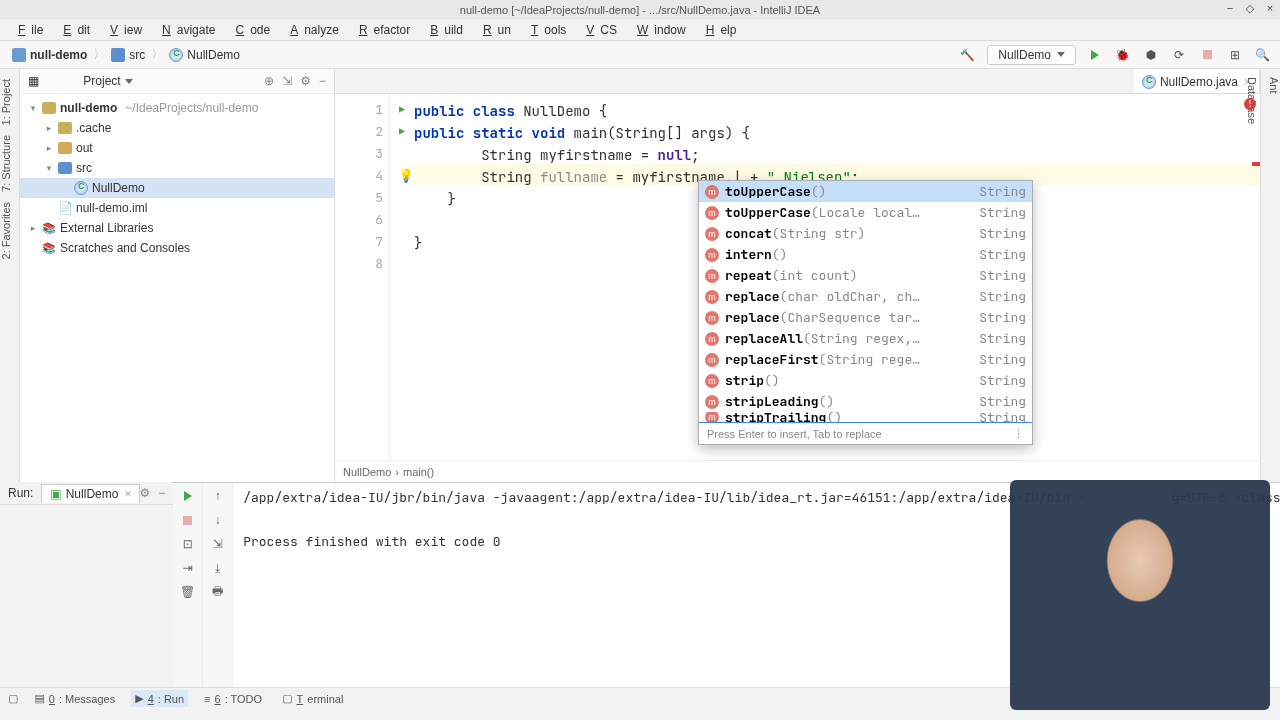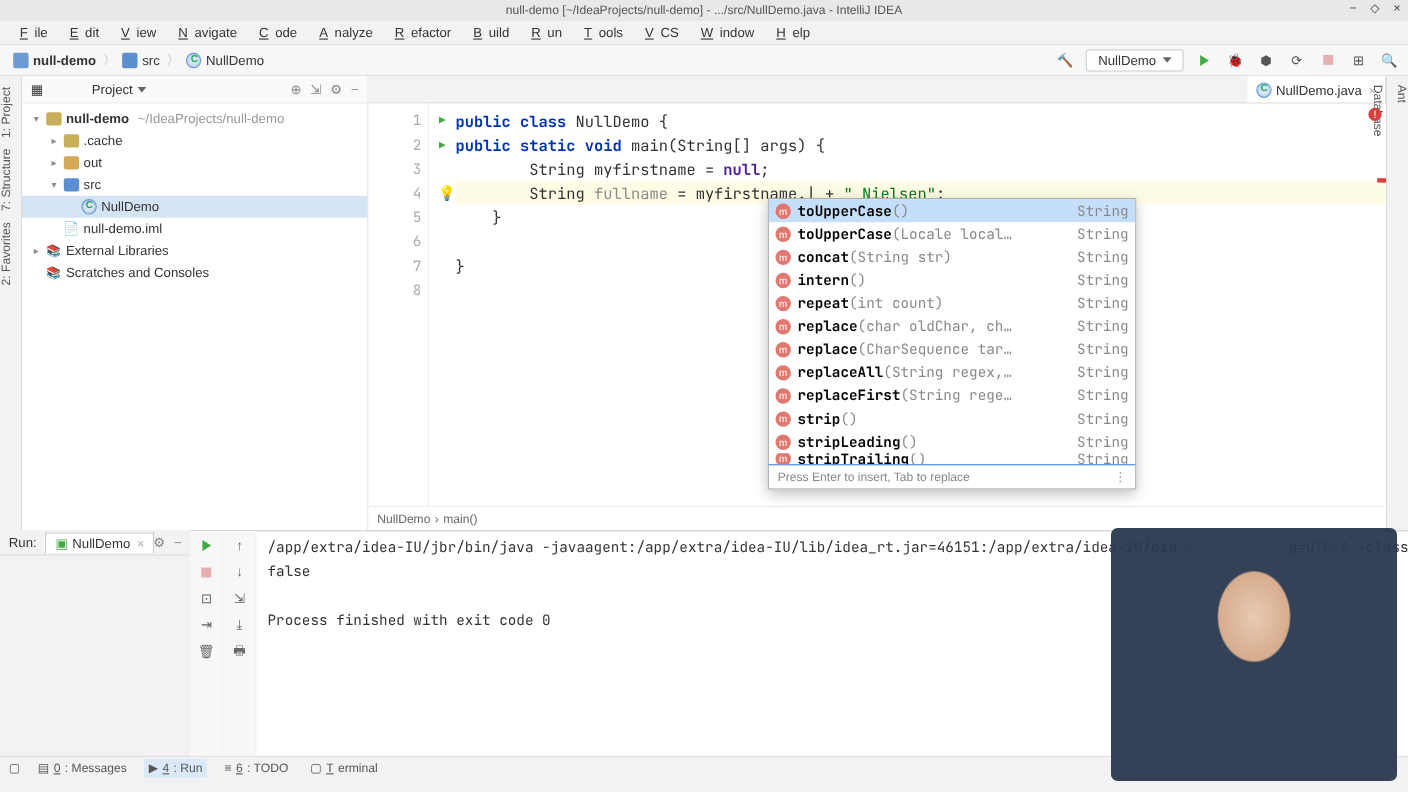--- a/index.html
+++ b/index.html
@@ -413,7 +413,6 @@
   </div>
   <div class="run-console" id="console">
         <div class="line">/app/extra/idea-IU/jbr/bin/java -javaagent:/app/extra/idea-IU/lib/idea_rt.jar=46151:/app/extra/idea-IU/bin -           g=UTF-8 -class</div>
-        <div class="line">false</div>
         <div class="line"></div>
         <div class="line">Process finished with exit code 0</div>
       </div>

